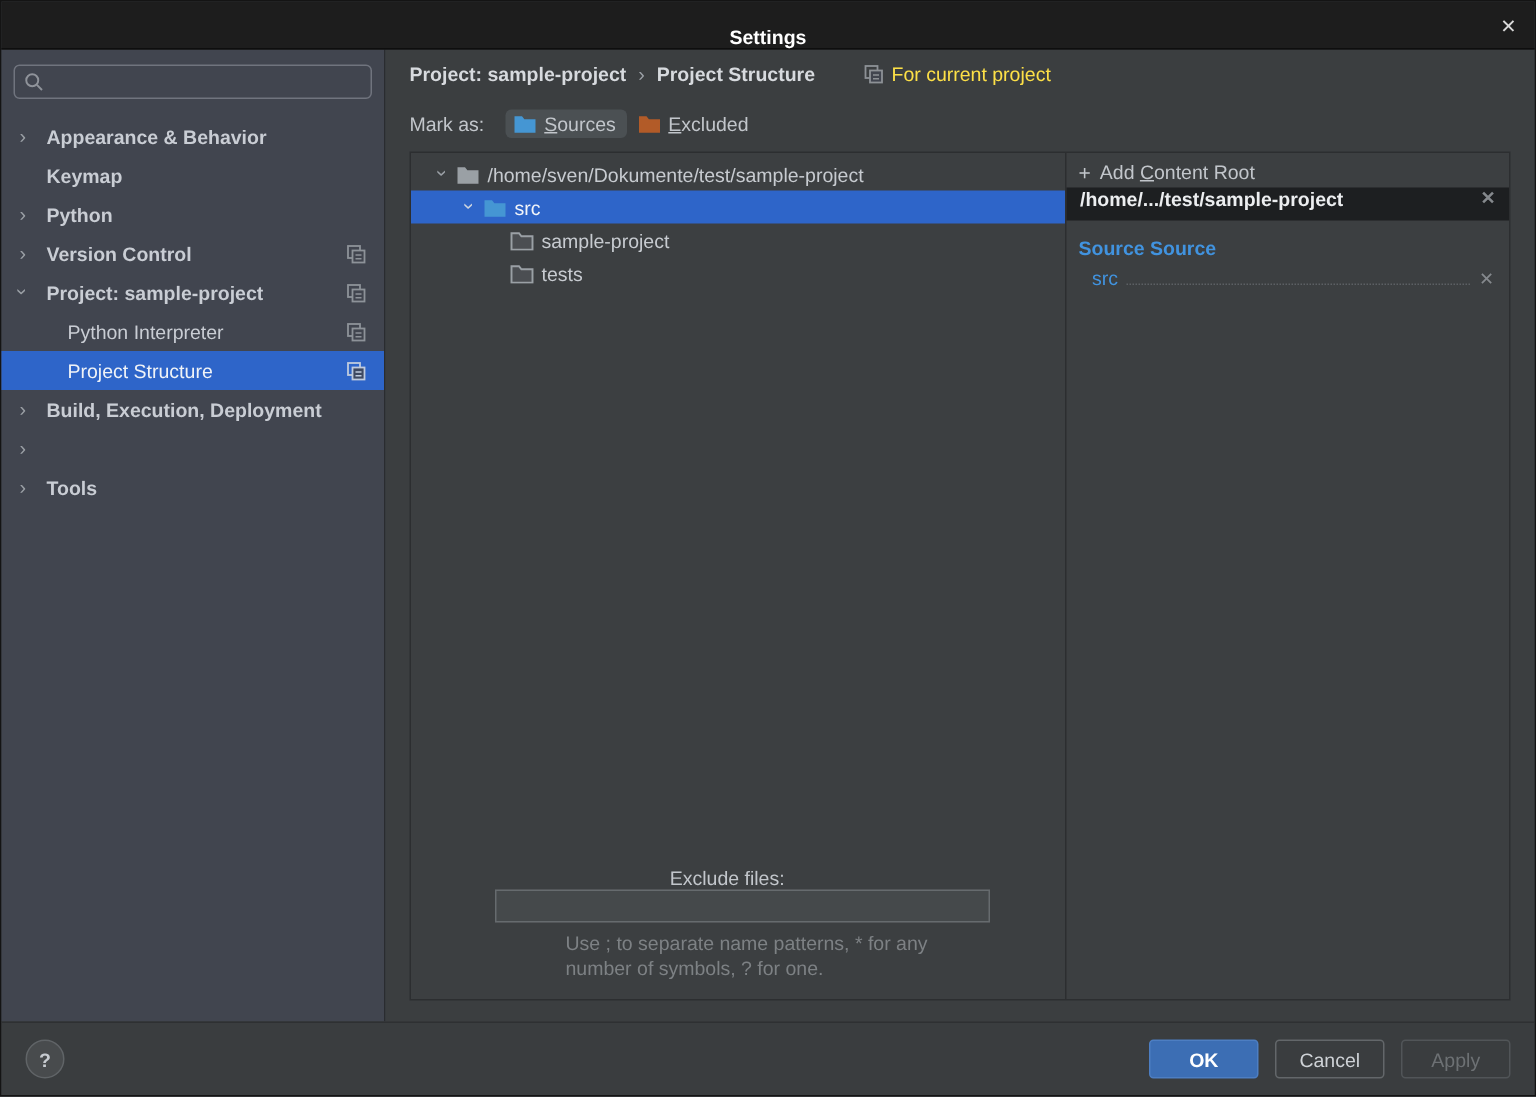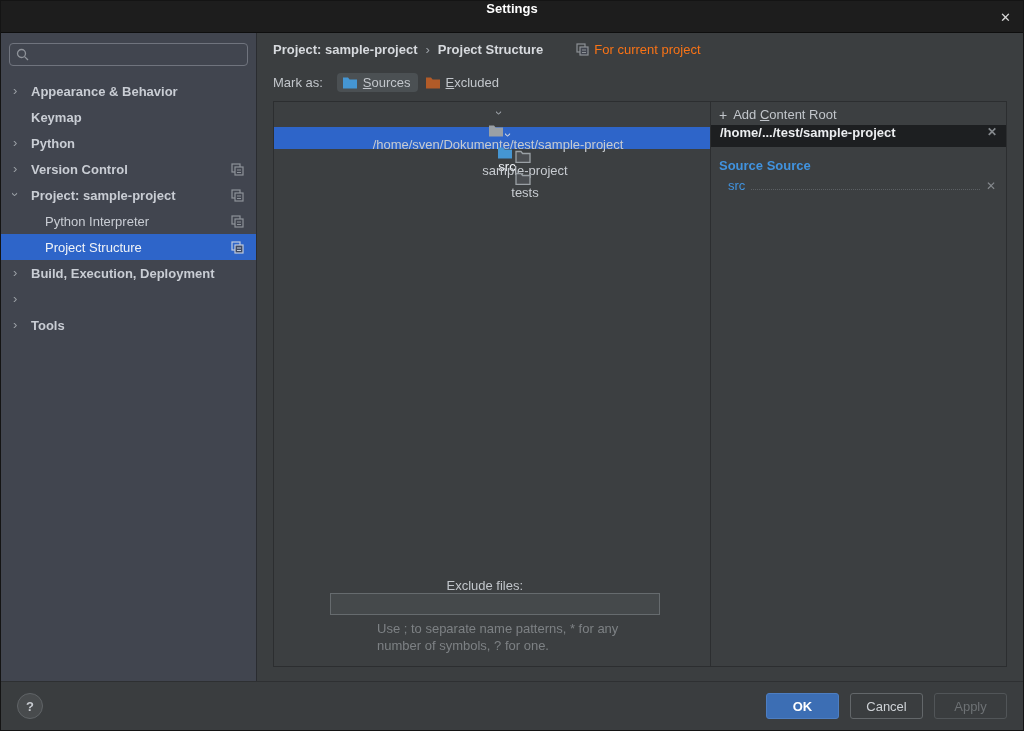--- a/index.html
+++ b/index.html
@@ -15,7 +15,7 @@
   
   .titlebar {
     height:32px; flex:0 0 32px; background:#1d1d1d; position:relative;
-    display:flex; align-items:flex-start; justify-content:center;
+    display:flex; align-items:flex-end; justify-content:center;
     border-bottom:1px solid #0e0e0e;
   }
   .titlebar .title { color:#ffffff; font-weight:bold; font-size:13px; }

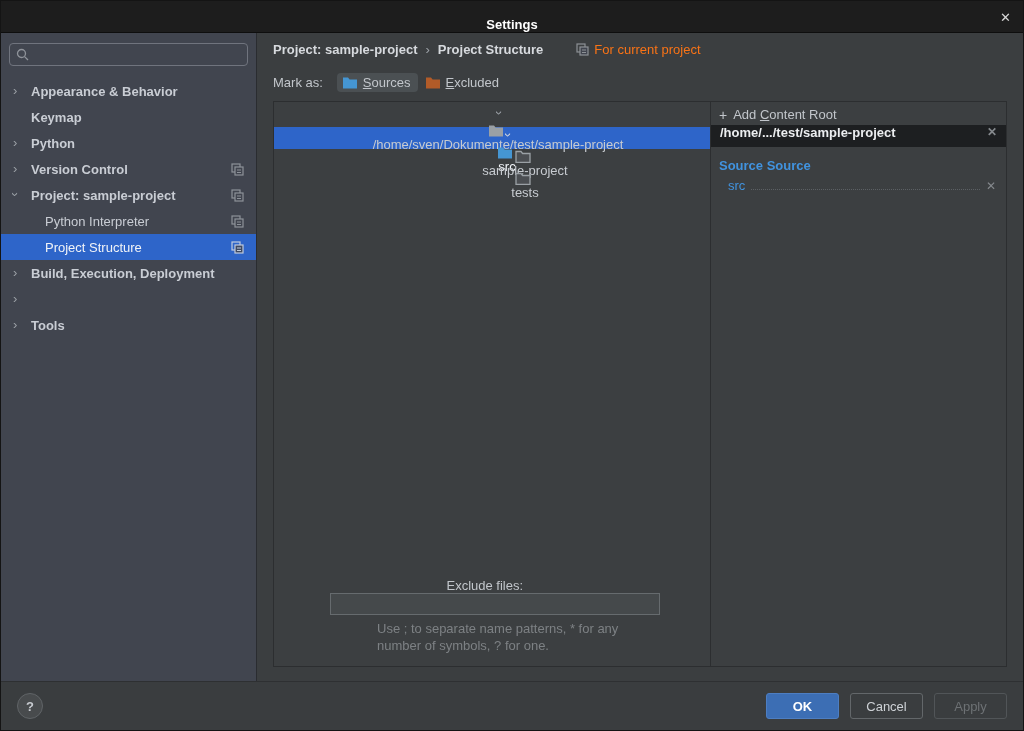--- a/index.html
+++ b/index.html
@@ -50,7 +50,7 @@
   .breadcrumb { height:32px; display:flex; align-items:center; gap:8px; }
   .crumb { font-weight:bold; color:#d7dade; }
   .crumb-sep { color:#9ba0a6; }
-  .scope { display:flex; align-items:center; gap:5px; color:#f97316; margin-left:24px; }
+  .scope { display:flex; align-items:center; gap:5px; color:#fde047; margin-left:24px; }
 
   .markas { height:26px; margin:4px 0 6px 0; display:flex; align-items:center; color:#c2c6cb; }
   .markas .mk-label { margin-right:14px; }

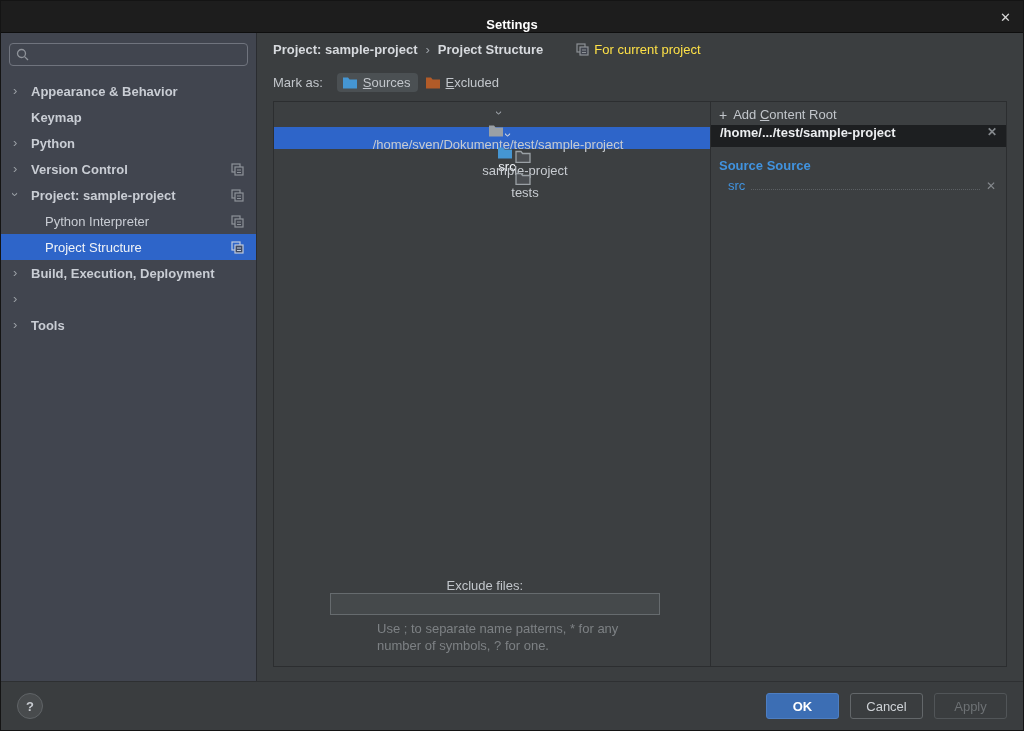--- a/index.html
+++ b/index.html
@@ -63,7 +63,7 @@
   .panels { flex:1; display:flex; border:1px solid #2c2e30; margin-bottom:14px; min-height:0; background:#3c3f41; }
   .tree-panel { flex:1; display:flex; flex-direction:column; border-right:1px solid #2c2e30; min-width:0; }
   .tree { padding-top:3px; }
-  .tree-row { height:22px; display:flex; align-items:center; color:#c7cbd0; white-space:nowrap; cursor:default;flex-direction:column; }
+  .tree-row { height:22px; display:flex; align-items:center; color:#c7cbd0; white-space:nowrap; cursor:default; }
   .tree-row .chev { width:18px; flex:0 0 18px; color:#9ba0a6; display:flex; justify-content:center; }
   .tree-row .ficon { margin-right:5px; display:flex; }
   .tree-row.selected { background:#2e65c9; color:#f2f5f9; }

